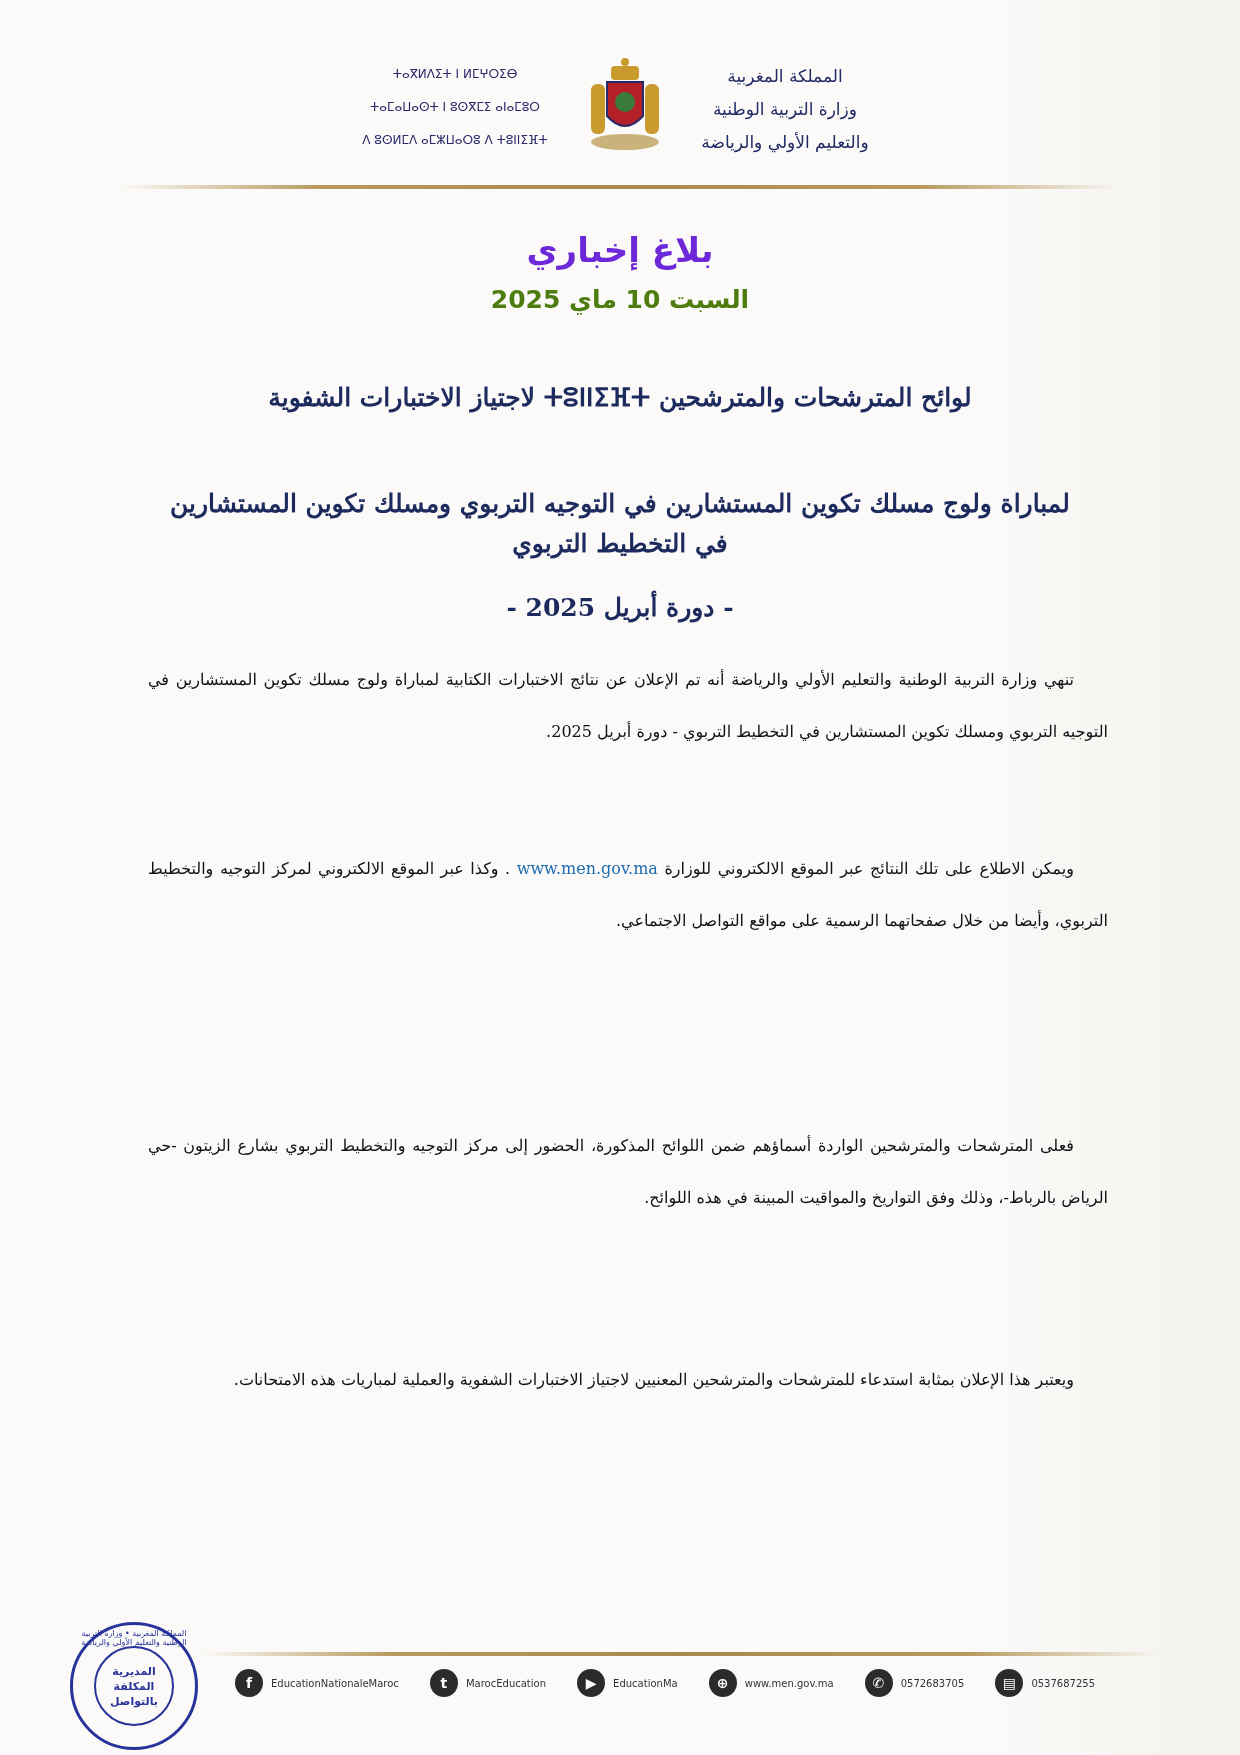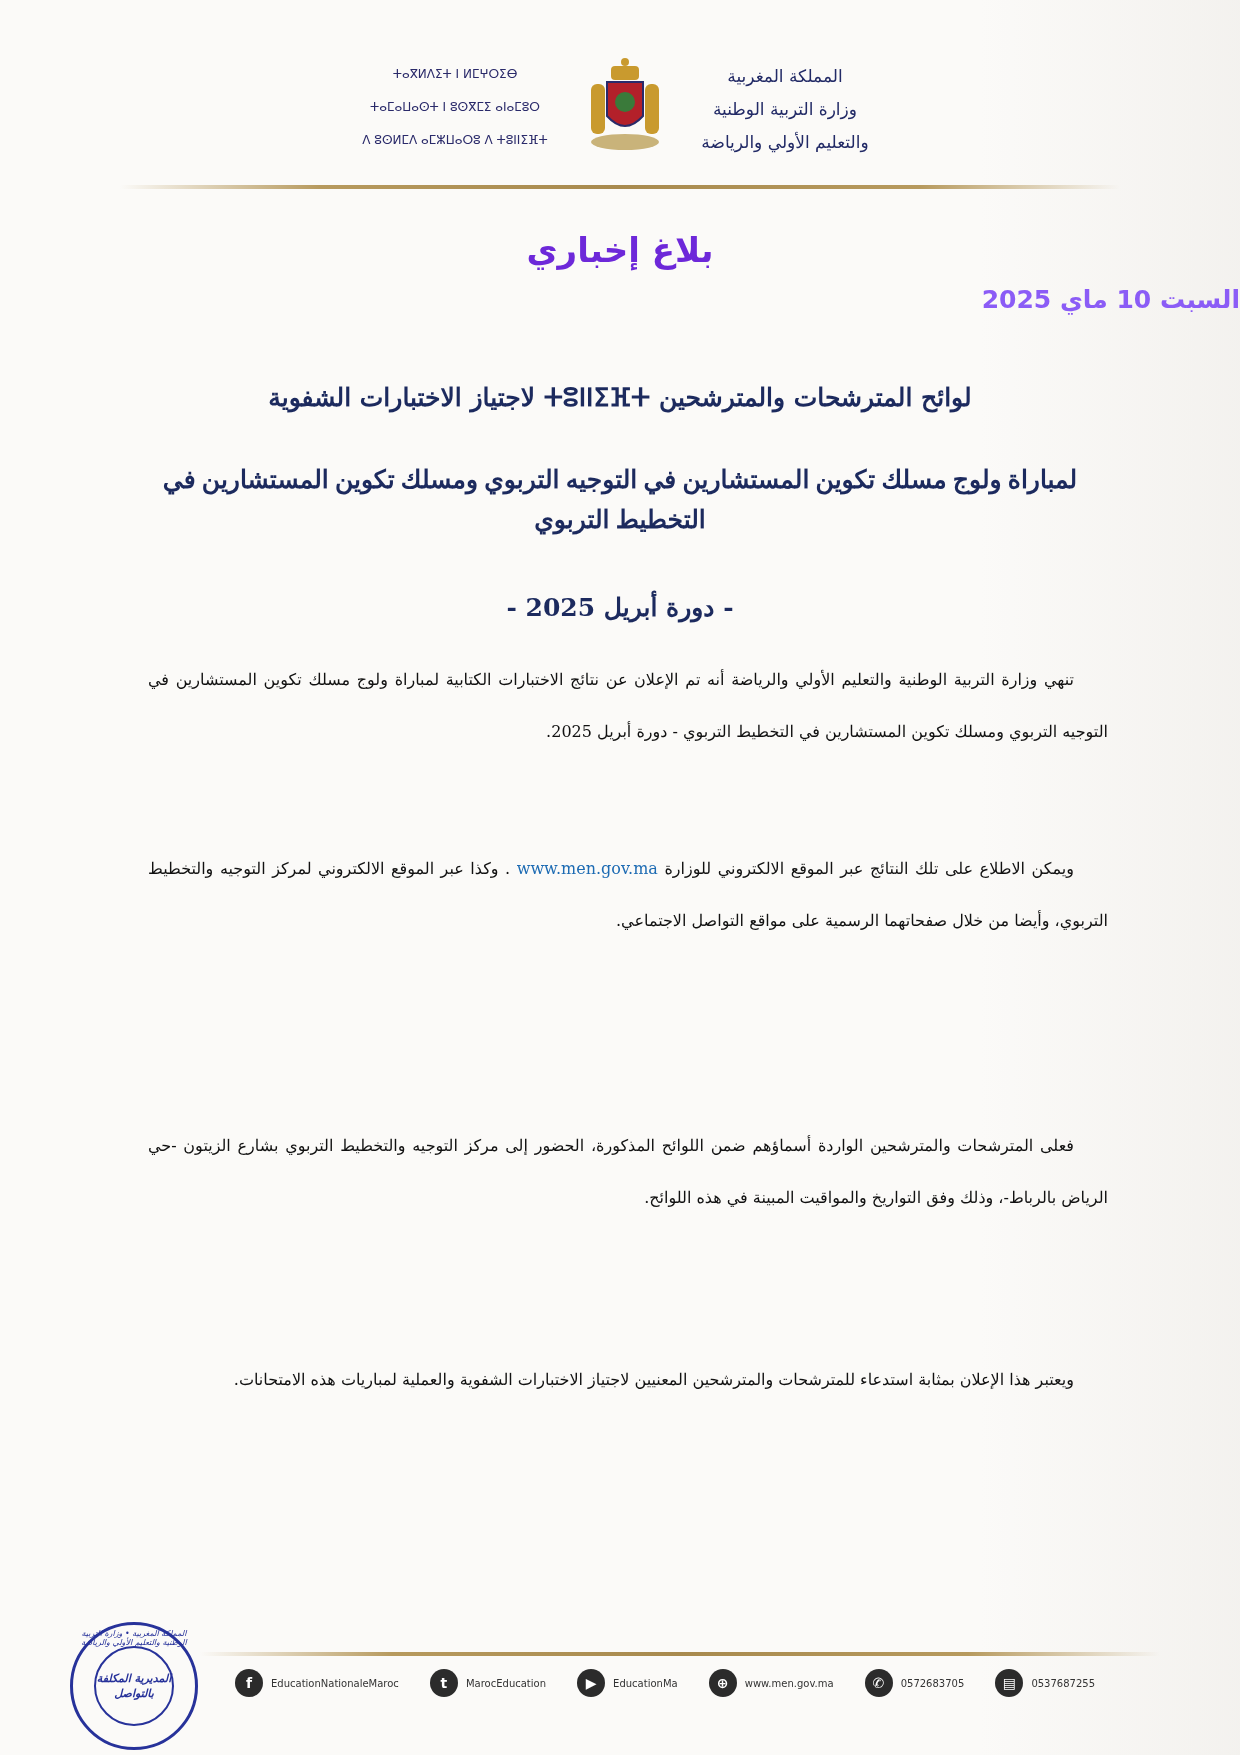--- a/index.html
+++ b/index.html
@@ -21,8 +21,8 @@
     background:linear-gradient(90deg, rgba(180,150,90,0) 0%, #b79a5e 20%, #a88a4e 50%, #b79a5e 80%, rgba(180,150,90,0) 100%); }
   .title { position:absolute; top:230px; left:0; width:1240px; text-align:center;
     color:#6d28d9; font-family:"DejaVu Sans", sans-serif; font-weight:bold; font-size:34px; direction:rtl; }
-  .date { position:absolute; top:285px; left:0; width:1240px; 
-    color:#8b5cf6; font-family:"DejaVu Sans", sans-serif; font-weight:bold; font-size:25px; direction:rtl; }
+  .date { position:absolute; top:285px; left:0; width:1240px; text-align:center;
+    color:#4d7c0f; font-family:"DejaVu Sans", sans-serif; font-weight:bold; font-size:25px; direction:rtl; }
   .subhead { position:absolute; left:150px; width:940px; text-align:center; direction:rtl;
     color:#1c2a5e; font-weight:bold; font-size:25px; line-height:40px; }
   .para { position:absolute; left:148px; width:960px; direction:rtl; text-align:justify;

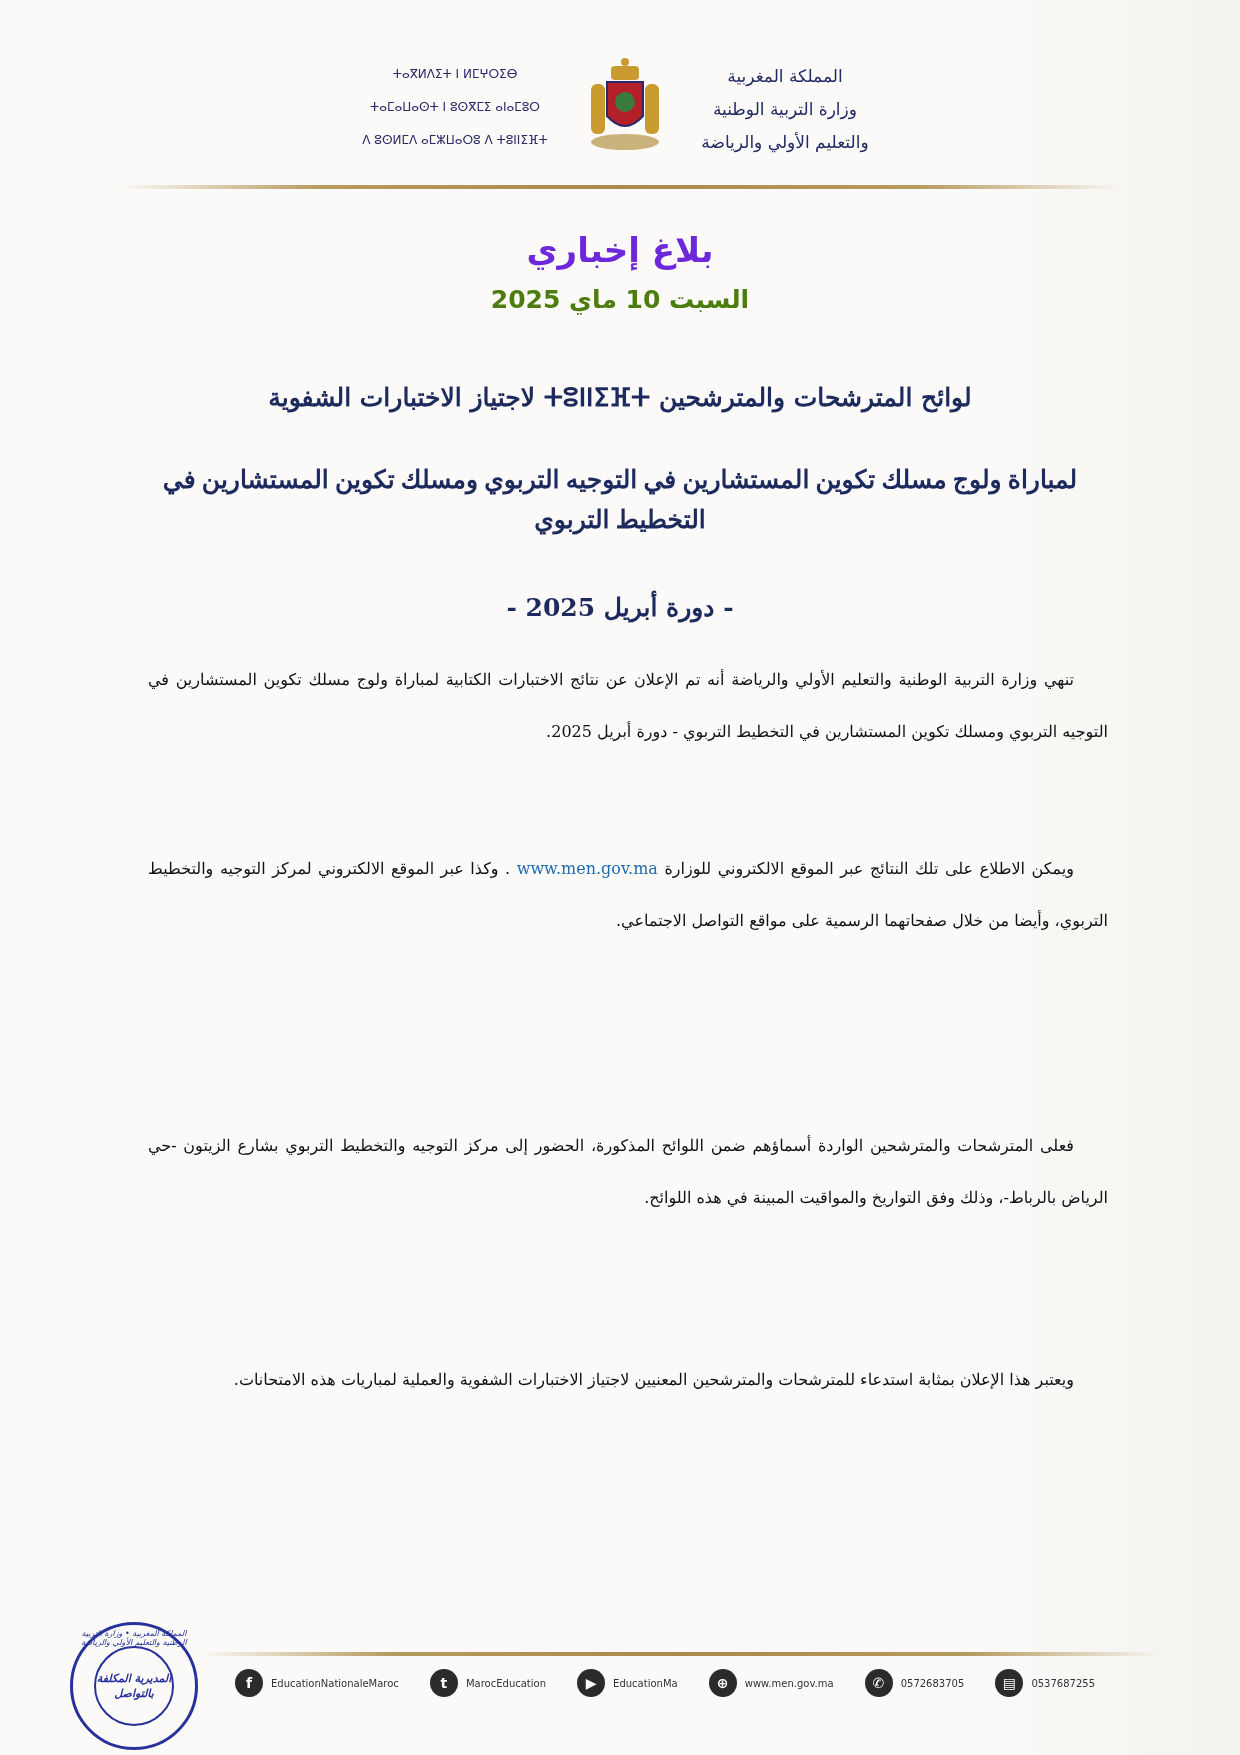--- a/index.html
+++ b/index.html
@@ -70,7 +70,7 @@
 <div class="date">السبت 10 ماي 2025</div>
 
 <div class="subhead" style="top:378px;">لوائح المترشحات والمترشحين ⵜⵓⵏⵏⵉⴼⵜ لاجتياز الاختبارات الشفوية</div>
-<div class="subhead" style="top:460px;font-family:Liberation Serif, serif;">لمباراة ولوج مسلك تكوين المستشارين في التوجيه التربوي ومسلك تكوين المستشارين في التخطيط التربوي</div>
+<div class="subhead" style="top:484px;">لمباراة ولوج مسلك تكوين المستشارين في التوجيه التربوي ومسلك تكوين المستشارين في التخطيط التربوي</div>
 <div class="subhead" style="top:588px;">- دورة أبريل 2025 -</div>
 
 <div class="para" style="top:654px;">تنهي وزارة التربية الوطنية والتعليم الأولي والرياضة أنه تم الإعلان عن نتائج الاختبارات الكتابية لمباراة ولوج مسلك تكوين المستشارين في التوجيه التربوي ومسلك تكوين المستشارين في التخطيط التربوي - دورة أبريل 2025.</div>

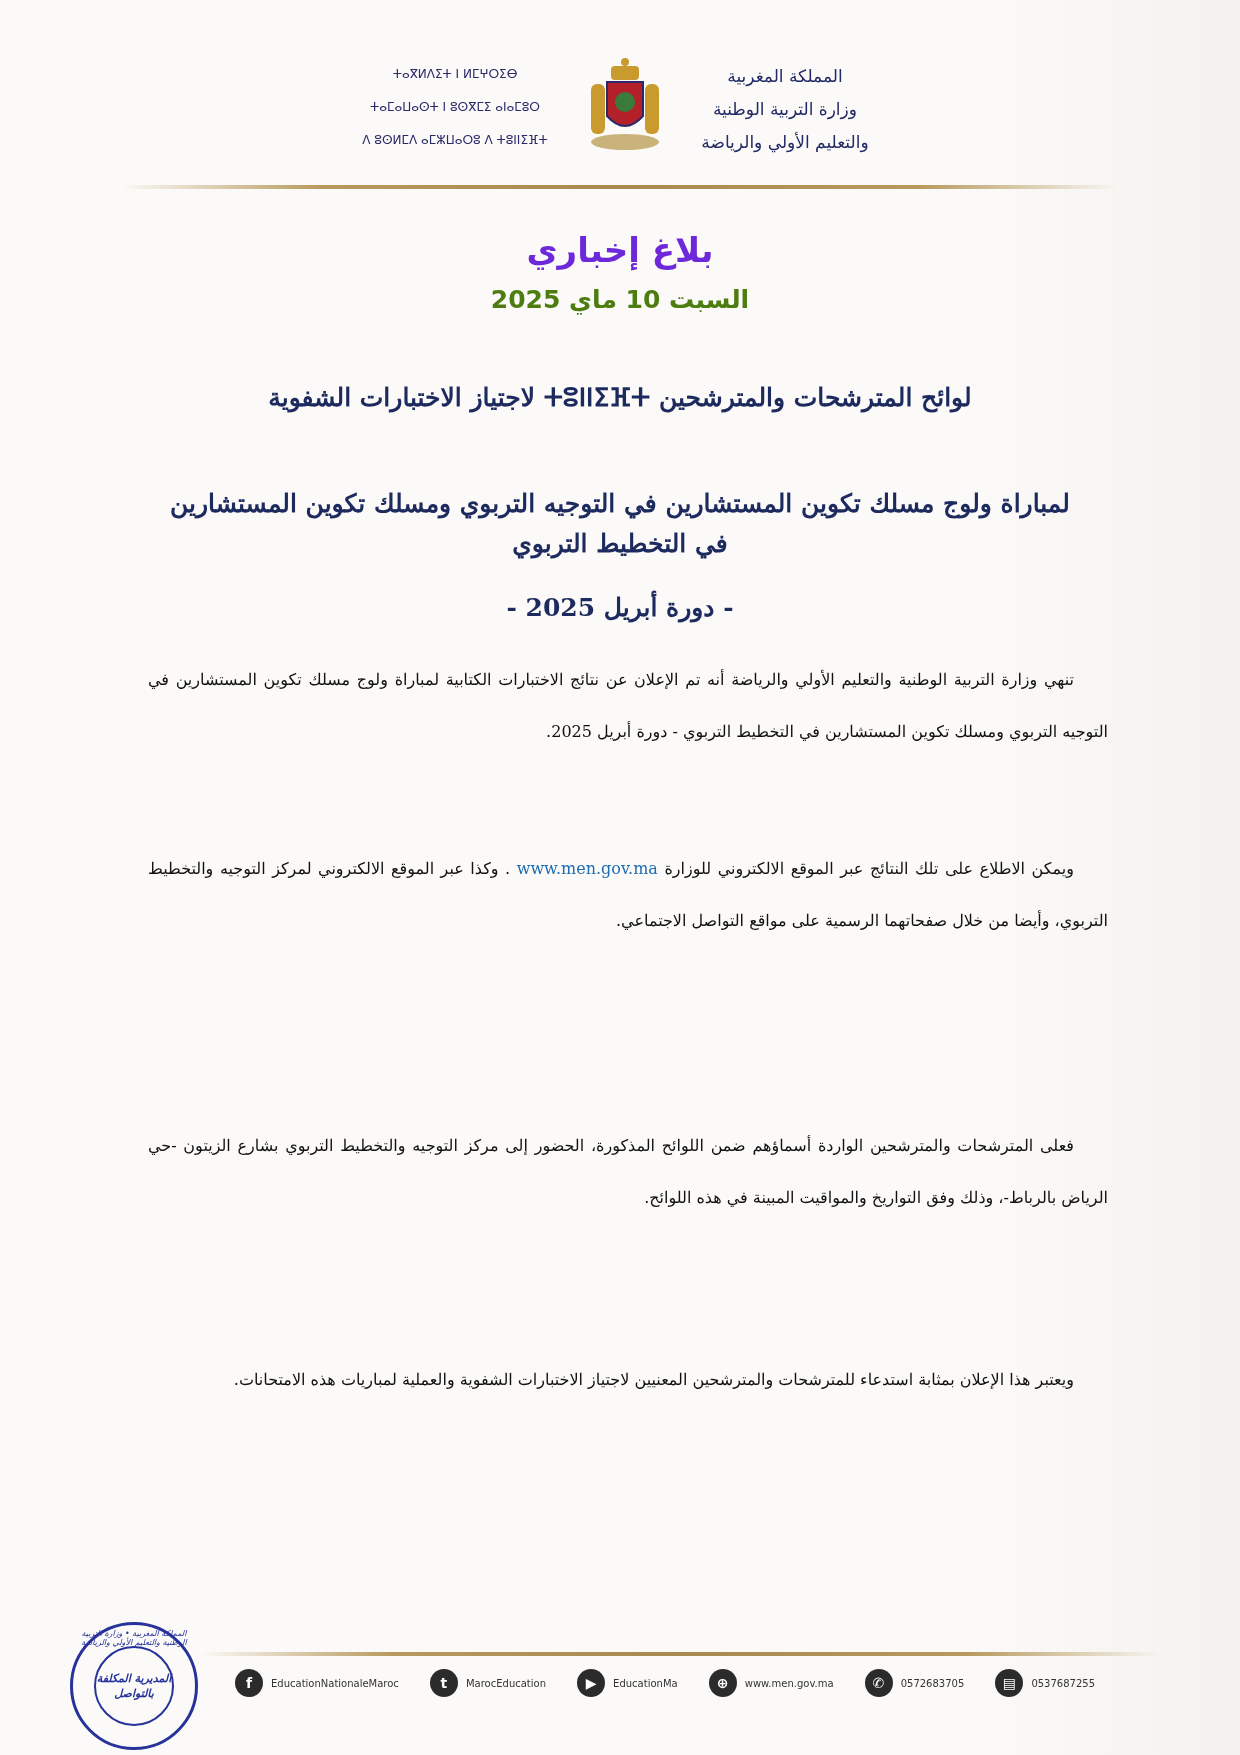--- a/index.html
+++ b/index.html
@@ -32,7 +32,7 @@
   .fitem { display:flex; align-items:center; gap:8px; font-family:"DejaVu Sans", sans-serif; font-size:10px; color:#333; }
   .ficon { width:28px; height:28px; border-radius:50%; background:#2b2b2b; color:#fff; display:flex; align-items:center; justify-content:center; font-size:14px; font-weight:bold; }
   .stamp { position:absolute; left:70px; top:1622px; width:128px; height:128px; border-radius:50%;
-    border:3px solid #27329a; box-sizing:border-box; display:flex; align-items:center; justify-content:center;font-style:italic; }
+    border:3px solid #27329a; box-sizing:border-box; display:flex; align-items:center; justify-content:center; }
   .stamp-inner { width:76px; height:76px; border-radius:50%; border:2px solid #27329a; display:flex; align-items:center; justify-content:center; text-align:center; direction:rtl;
     color:#27329a; font-size:11px; font-weight:bold; line-height:15px; font-family:"DejaVu Sans", sans-serif; }
   .stamp-ring { position:absolute; top:4px; left:0; width:100%; text-align:center; font-size:8px; color:#27329a; direction:rtl; font-family:"DejaVu Sans", sans-serif; }

